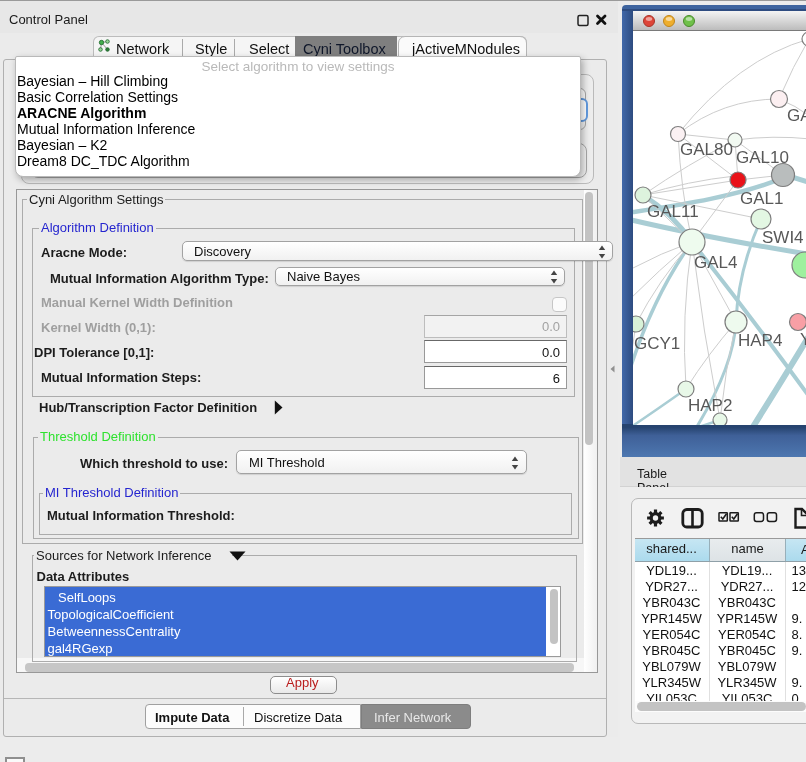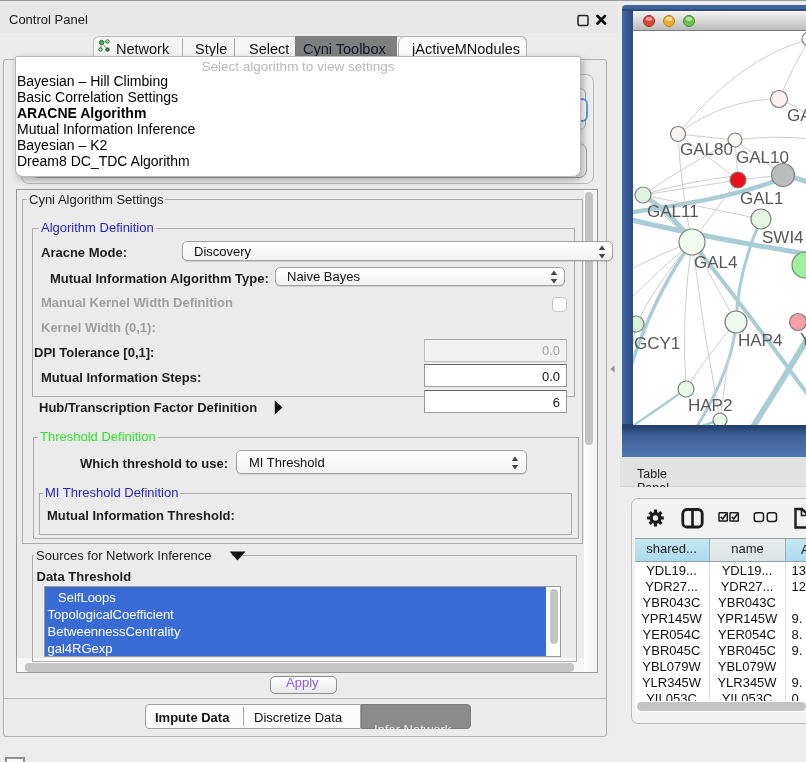--- a/index.html
+++ b/index.html
@@ -12,7 +12,7 @@
 .gtitle{position:absolute;background:#ebebeb;padding:0 2px;font-size:13px;white-space:nowrap;}
 .combo{position:absolute;background:linear-gradient(#ffffff,#f1f1f1);border:1px solid #a2a2a2;border-radius:5px;box-sizing:border-box;box-shadow:0 1px 1px rgba(0,0,0,0.12);}
 .combo .ct{position:absolute;left:11px;top:50%;transform:translateY(-50%);font-size:13px;color:#111;white-space:nowrap;}
-.field{position:absolute;background:#fff;border:1px solid #999;border-top-color:#686868;box-sizing:border-box;margin-top:24px;}
+.field{position:absolute;background:#fff;border:1px solid #999;border-top-color:#686868;box-sizing:border-box;}
 .field .ft{position:absolute;right:6px;top:50%;transform:translateY(-50%);font-size:13px;color:#111;}
 .pitem{position:absolute;left:17px;font-size:14px;color:#000;white-space:nowrap;}
 </style>

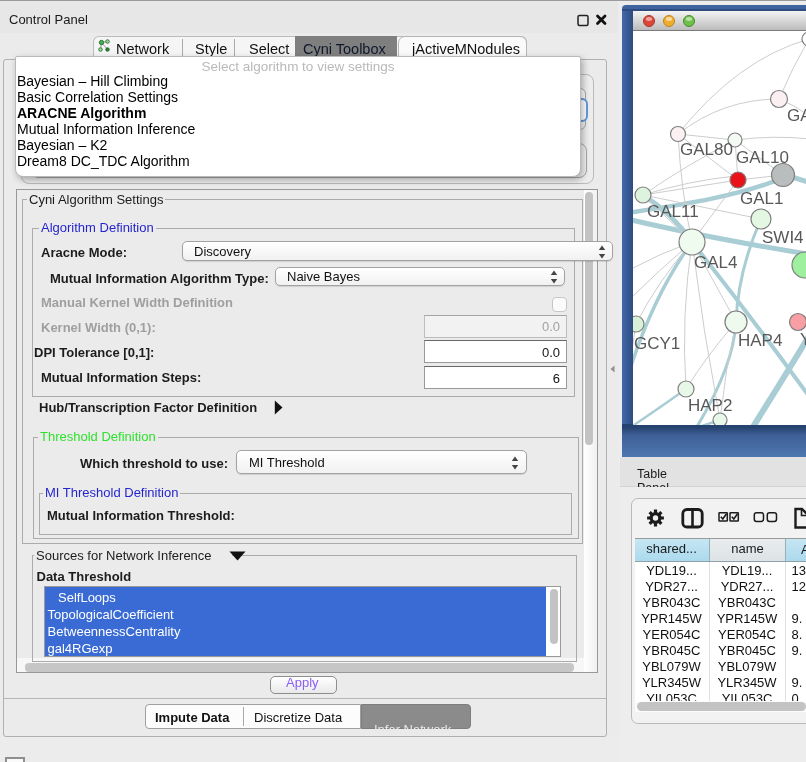--- a/index.html
+++ b/index.html
@@ -135,7 +135,7 @@
   <svg class="abs" style="left:229px;top:551px;" width="17" height="10" viewBox="0 0 17 10">
       <path d="M0.5 0.5 L16.5 0.5 L8.5 9.5 Z" fill="#111"></path>
     </svg>
-  <div class="lbl" style="left:36.5px;top:569px;">Data Threshold</div>
+  <div class="lbl" style="left:36.5px;top:569px;">Data Attributes</div>
 
   <div class="abs" style="left:44px;top:586px;width:517px;height:71px;border:1px solid #9a9a9a;background:#fff;box-sizing:border-box;"></div>
   <div class="abs" style="left:45px;top:587px;width:501px;height:69px;background:#3a6bd4;"></div>

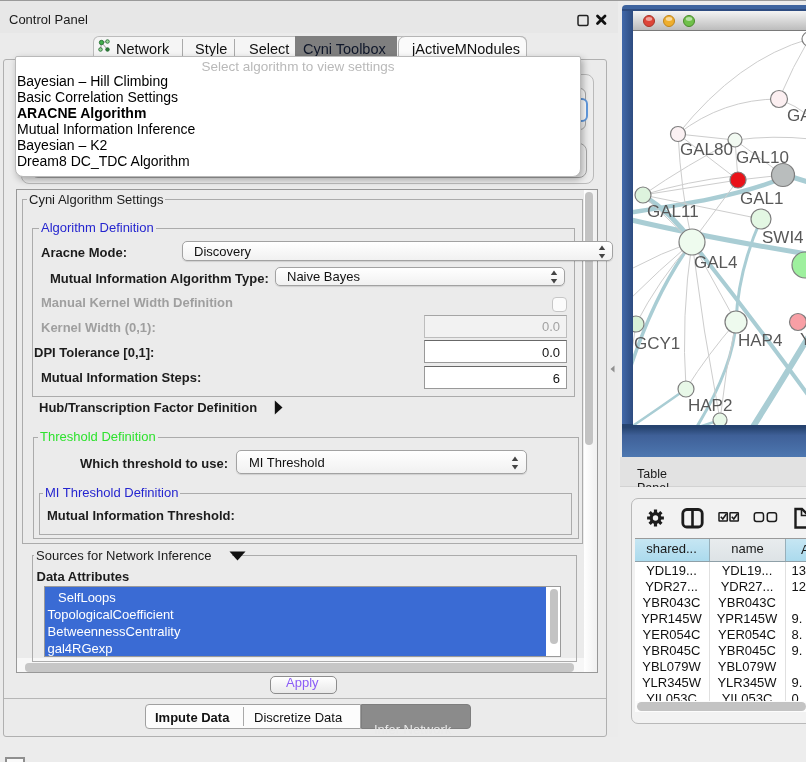--- a/index.html
+++ b/index.html
@@ -146,7 +146,7 @@
   <div class="abs" style="left:549.5px;top:589px;width:8.5px;height:55px;background:#c3c3c3;border-radius:4px;"></div>
 
   <div class="abs" style="left:270px;top:676px;width:67px;height:17.5px;background:linear-gradient(#ffffff,#e9e9e9);border:1px solid #8d8d8d;border-radius:5px;box-sizing:border-box;"></div>
-  <div class="abs" style="left:286px;top:675px;font-size:13px;color:#8b5cf6;">Apply</div>
+  <div class="abs" style="left:286px;top:675px;font-size:13px;color:#b91c1c;">Apply</div>
 
   <div class="abs" style="left:4px;top:698px;width:602px;height:1px;background:#b6b6b6;"></div>
 

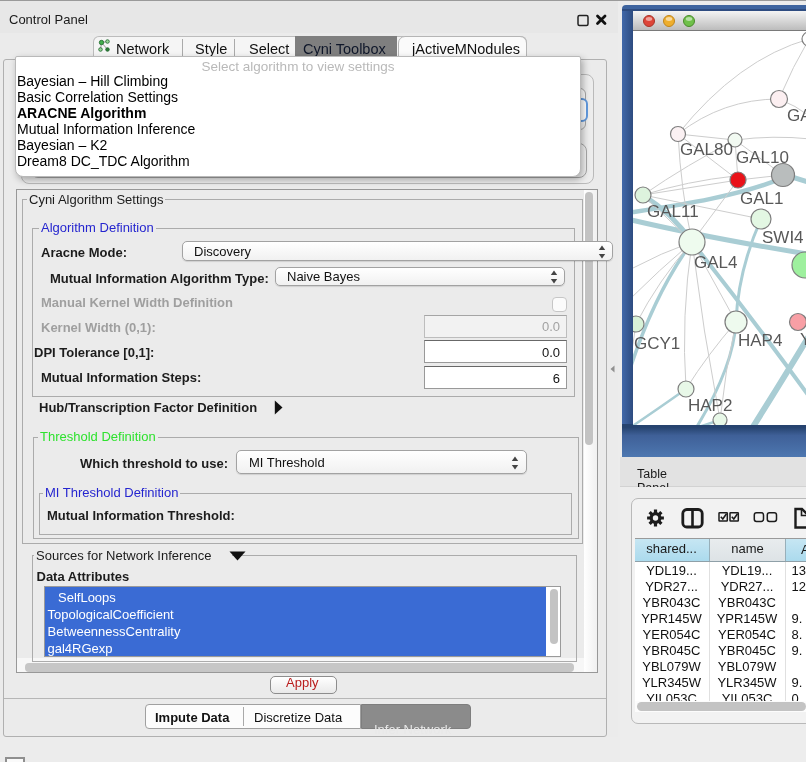--- a/index.html
+++ b/index.html
@@ -154,7 +154,7 @@
   <div class="abs" style="left:361px;top:704px;width:110px;height:25px;background:#8b8b8b;border:1px solid #7e7e7e;border-radius:0 4px 4px 0;box-sizing:border-box;"></div>
   <div class="abs" style="left:155px;top:709.5px;font-size:13px;font-weight:bold;color:#111;">Impute Data</div>
   <div class="abs" style="left:254px;top:709.5px;font-size:13px;font-weight:normal;color:#111;">Discretize Data</div>
-  <div class="abs" style="left:374px;top:710px;font-size:13px;color:#e8e8e8;margin-top:12px;">Infer Network</div>
+  <div class="abs" style="left:374px;top:710px;font-size:13px;color:#e8e8e8;">Infer Network</div>
   <div class="abs" style="left:243px;top:707px;width:1px;height:19px;background:#a9a9a9;"></div>
 
   <div class="abs" style="left:15px;top:56px;width:566px;height:121px;background:#ffffff;border:1px solid #b9b9b9;border-radius:2px 2px 8px 8px;box-shadow:2px 3px 7px rgba(0,0,0,0.3);box-sizing:border-box;"></div>

